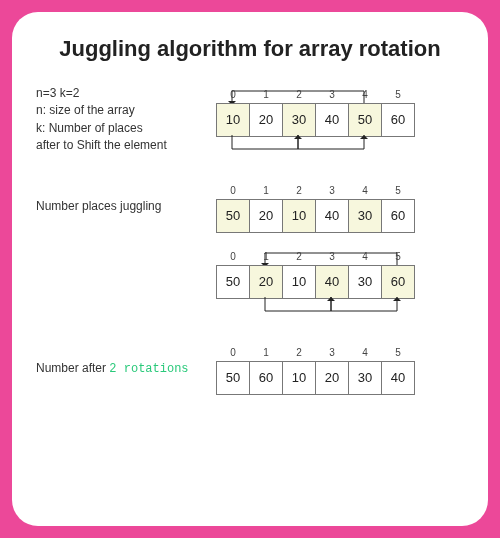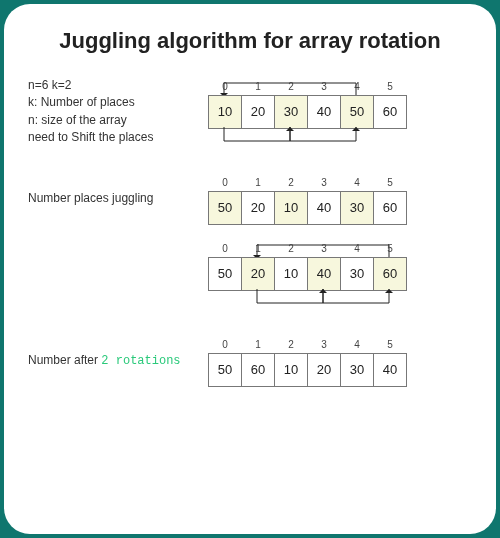--- a/index.html
+++ b/index.html
@@ -8,11 +8,11 @@
     font-family: -apple-system, BlinkMacSystemFont, "Segoe UI", Arial, sans-serif;
   }
   .frame {
-    background: #0f766e;
+    background: #ec4899;
     width: 500px;
     height: 538px;
     box-sizing: border-box;
-    padding: 4px;
+    padding: 12px;
   }
   .card {
     background: #ffffff;

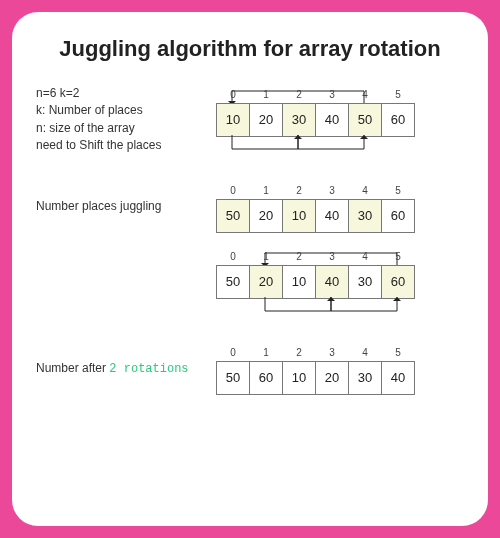--- a/index.html
+++ b/index.html
@@ -96,7 +96,7 @@
     <div id="panels">
         <div class="panel">
           <div class="left">
-            <div>n=6 k=2</div>
+            <div>n=3 k=2</div>
             <div>k: Number of places</div>
             <div>n: size of the array</div>
             <div>need to Shift the places</div>

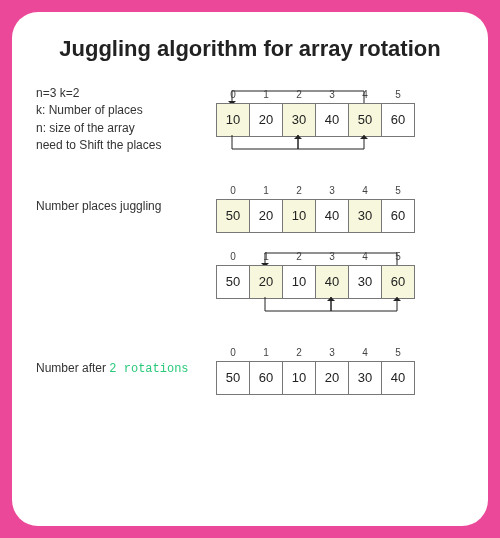--- a/index.html
+++ b/index.html
@@ -97,8 +97,8 @@
         <div class="panel">
           <div class="left">
             <div>n=3 k=2</div>
+            <div>n: size of the array</div>
             <div>k: Number of places</div>
-            <div>n: size of the array</div>
             <div>need to Shift the places</div>
           </div>
           <div class="right">

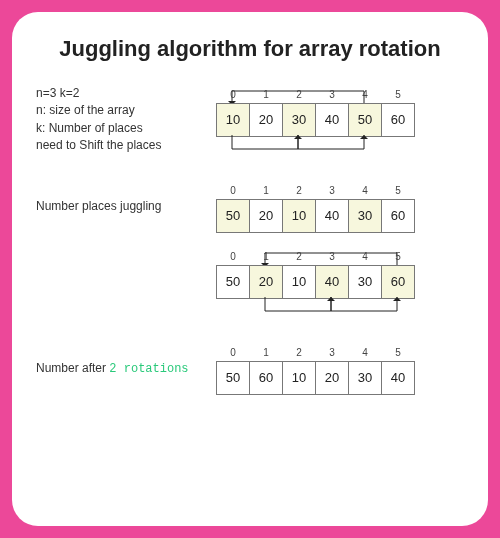--- a/index.html
+++ b/index.html
@@ -99,7 +99,7 @@
             <div>n=3 k=2</div>
             <div>n: size of the array</div>
             <div>k: Number of places</div>
-            <div>need to Shift the places</div>
+            <div>after to Shift the element</div>
           </div>
           <div class="right">
             <svg class="ov top">

